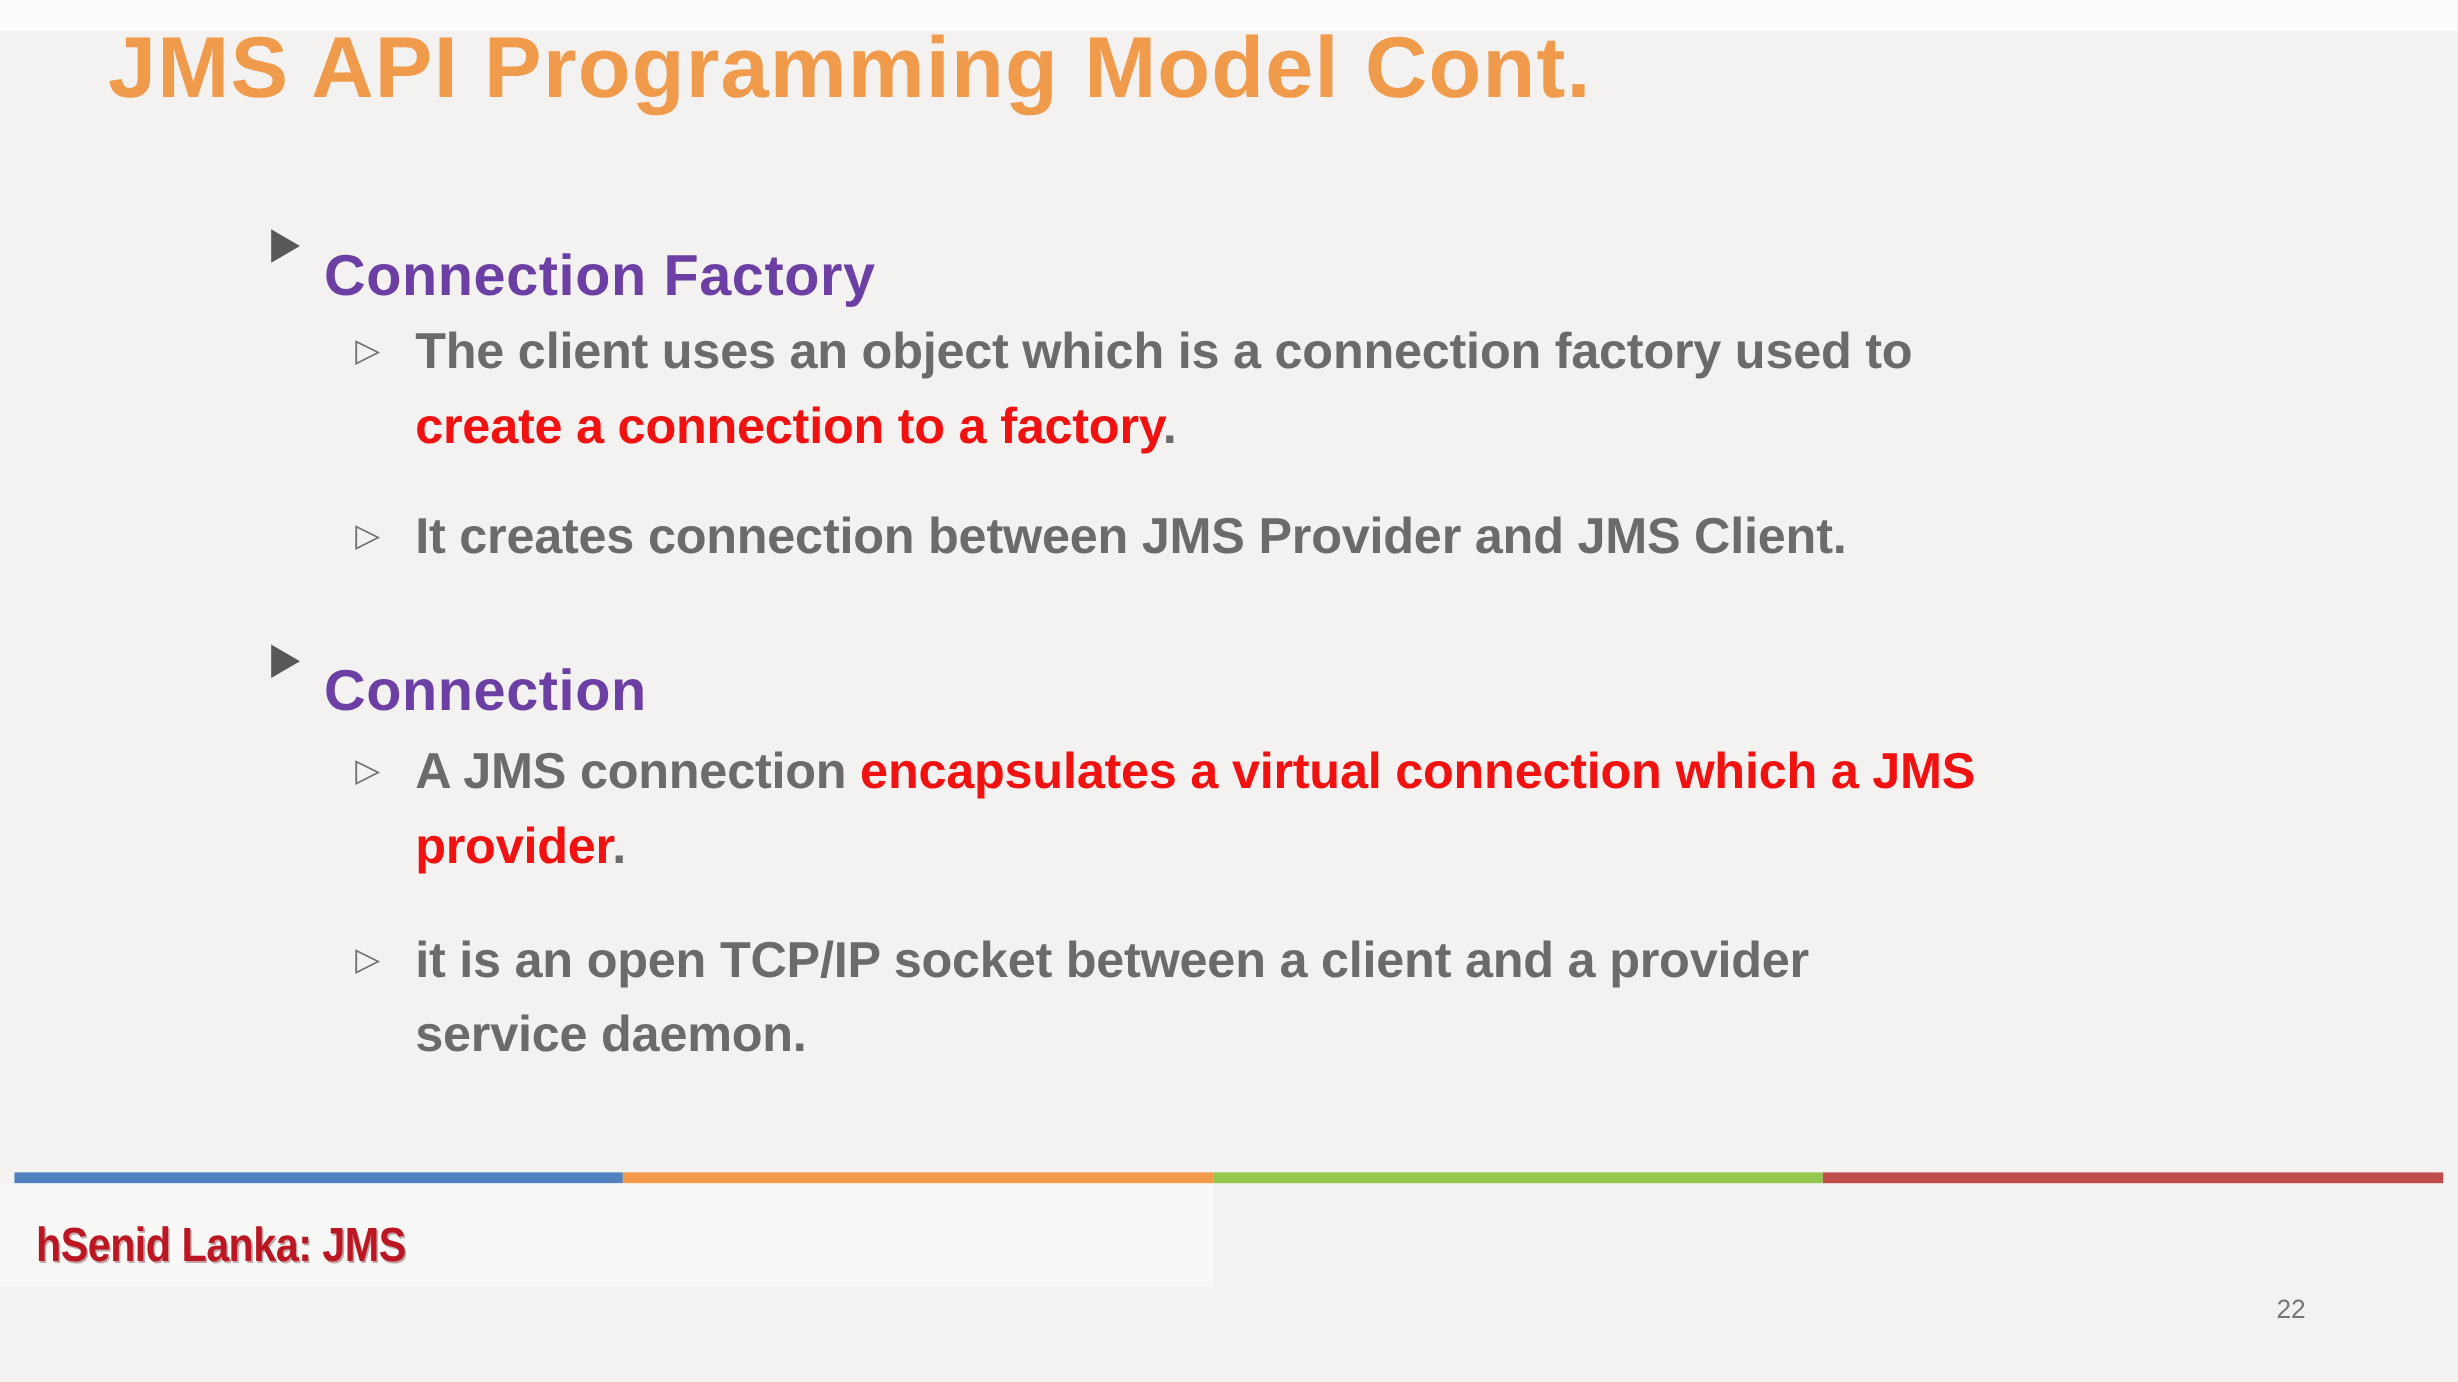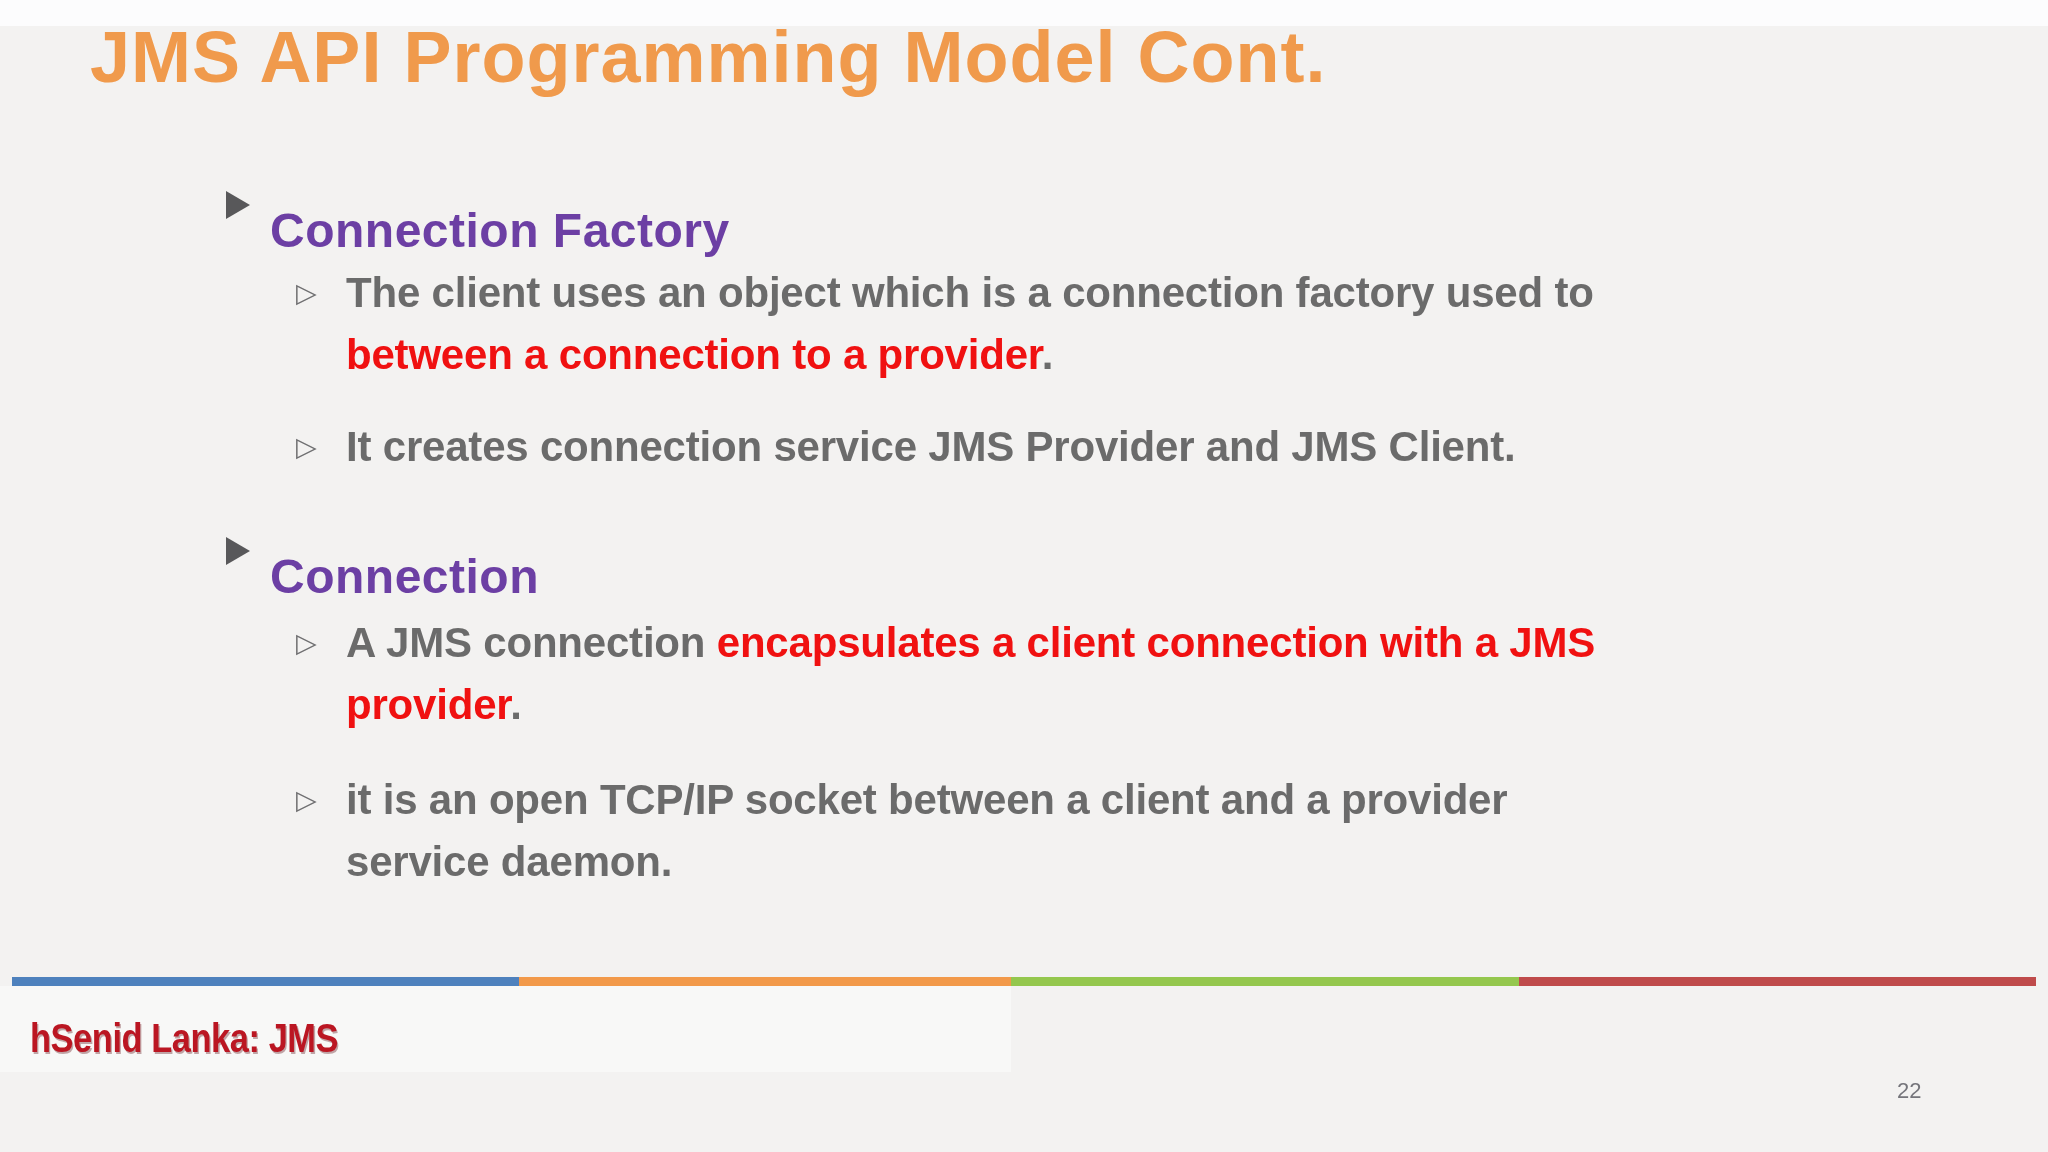--- a/index.html
+++ b/index.html
@@ -62,7 +62,7 @@
 
 <div class="li" style="top:262px;">
   <span class="marker">▷</span>
-  <span class="txt"><span class="seg-body">The client uses an object which is a connection factory used to</span><br><span class="seg-emphasis">between a connection to a provider</span><span class="seg-body">.</span></span>
+  <span class="txt"><span class="seg-body">The client uses an object which is a connection factory used to</span><br><span class="seg-emphasis">create a connection to a factory</span><span class="seg-body">.</span></span>
 </div>
 
 <div class="li" style="top:416px;">

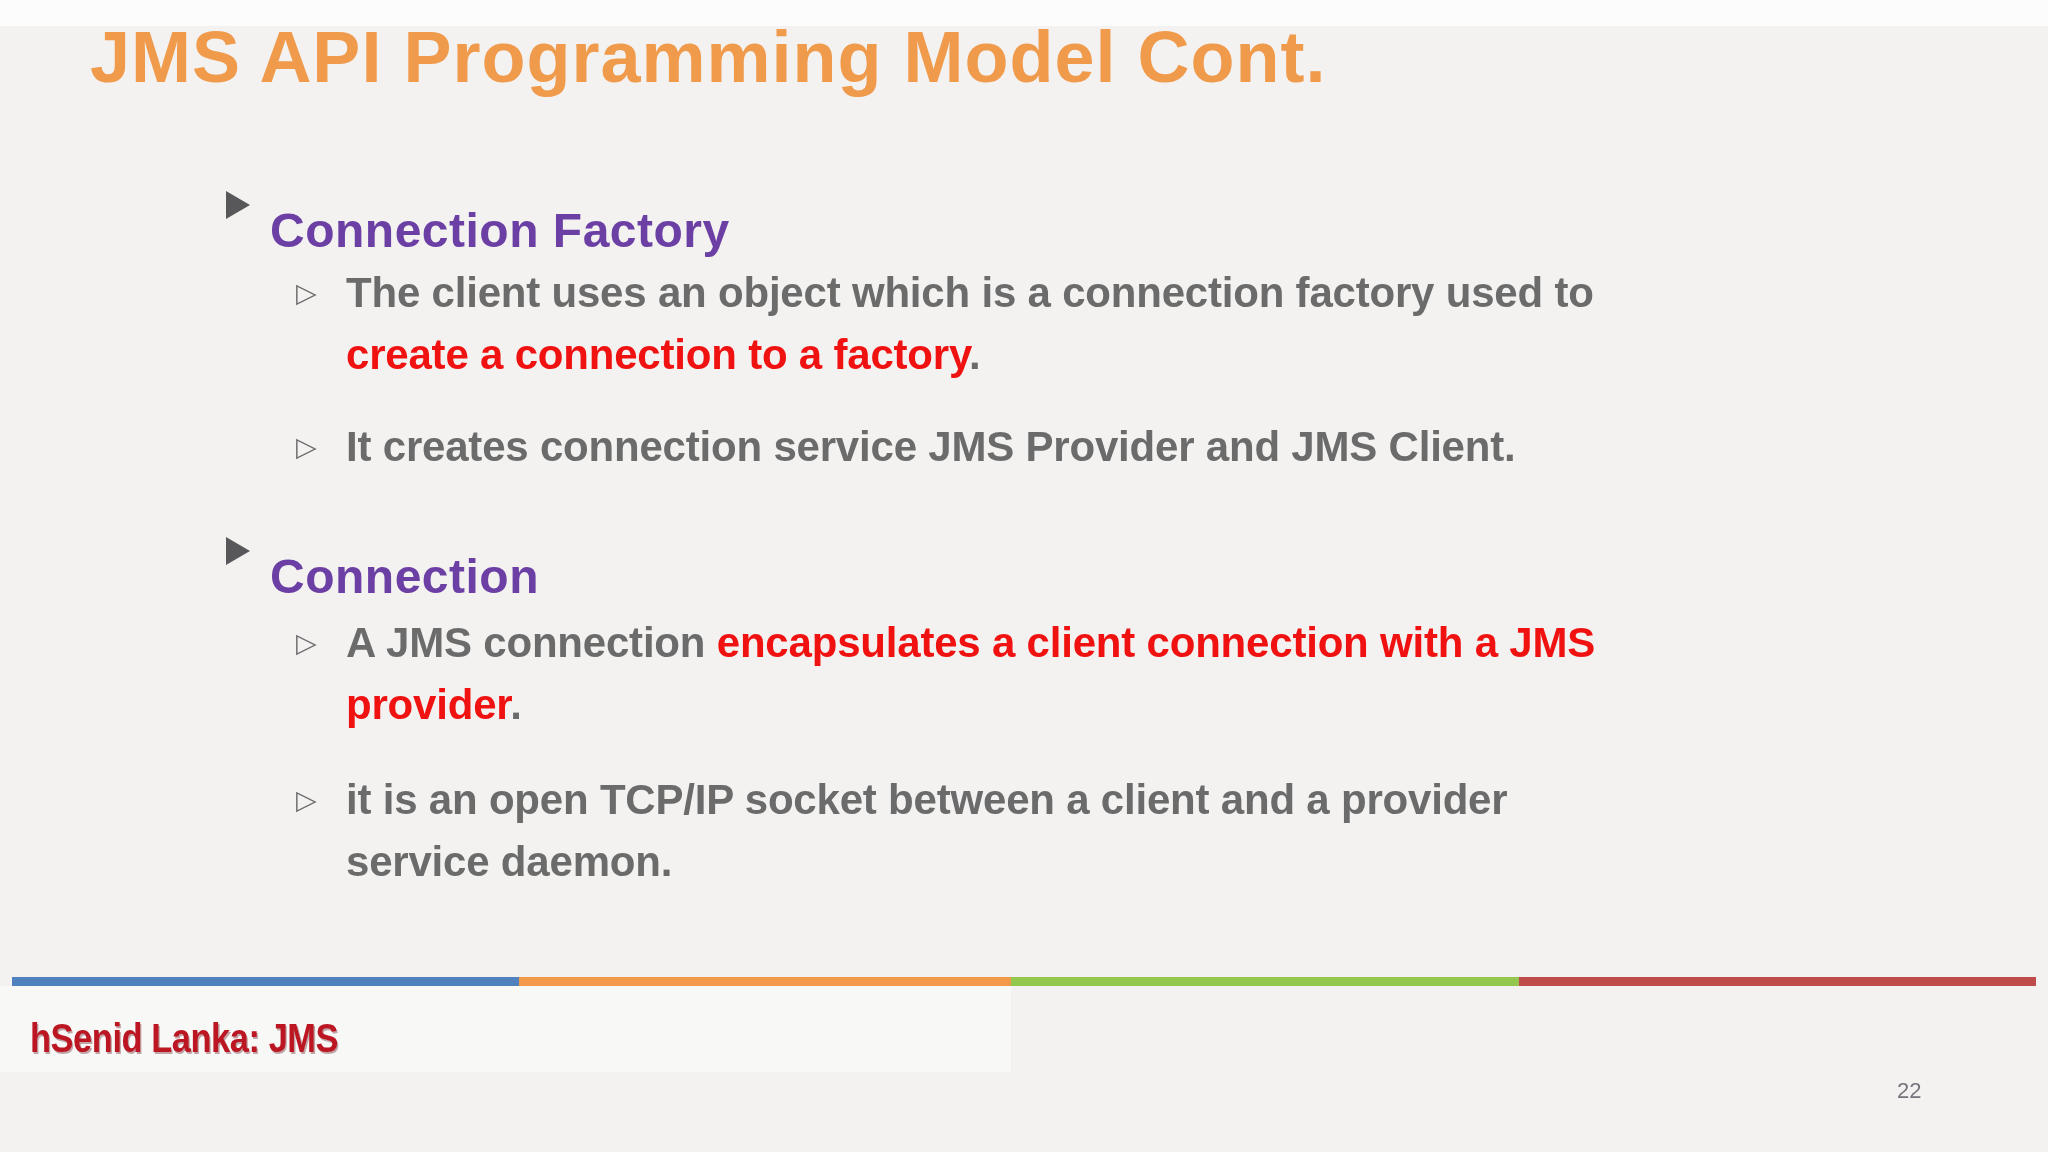--- a/index.html
+++ b/index.html
@@ -67,7 +67,7 @@
 
 <div class="li" style="top:416px;">
   <span class="marker">▷</span>
-  <span class="txt"><span class="seg-body">It creates connection service JMS Provider and JMS Client.</span></span>
+  <span class="txt"><span class="seg-body">It creates connection between JMS Provider and JMS Client.</span></span>
 </div>
 
 <div class="h-row" style="top:510px;">

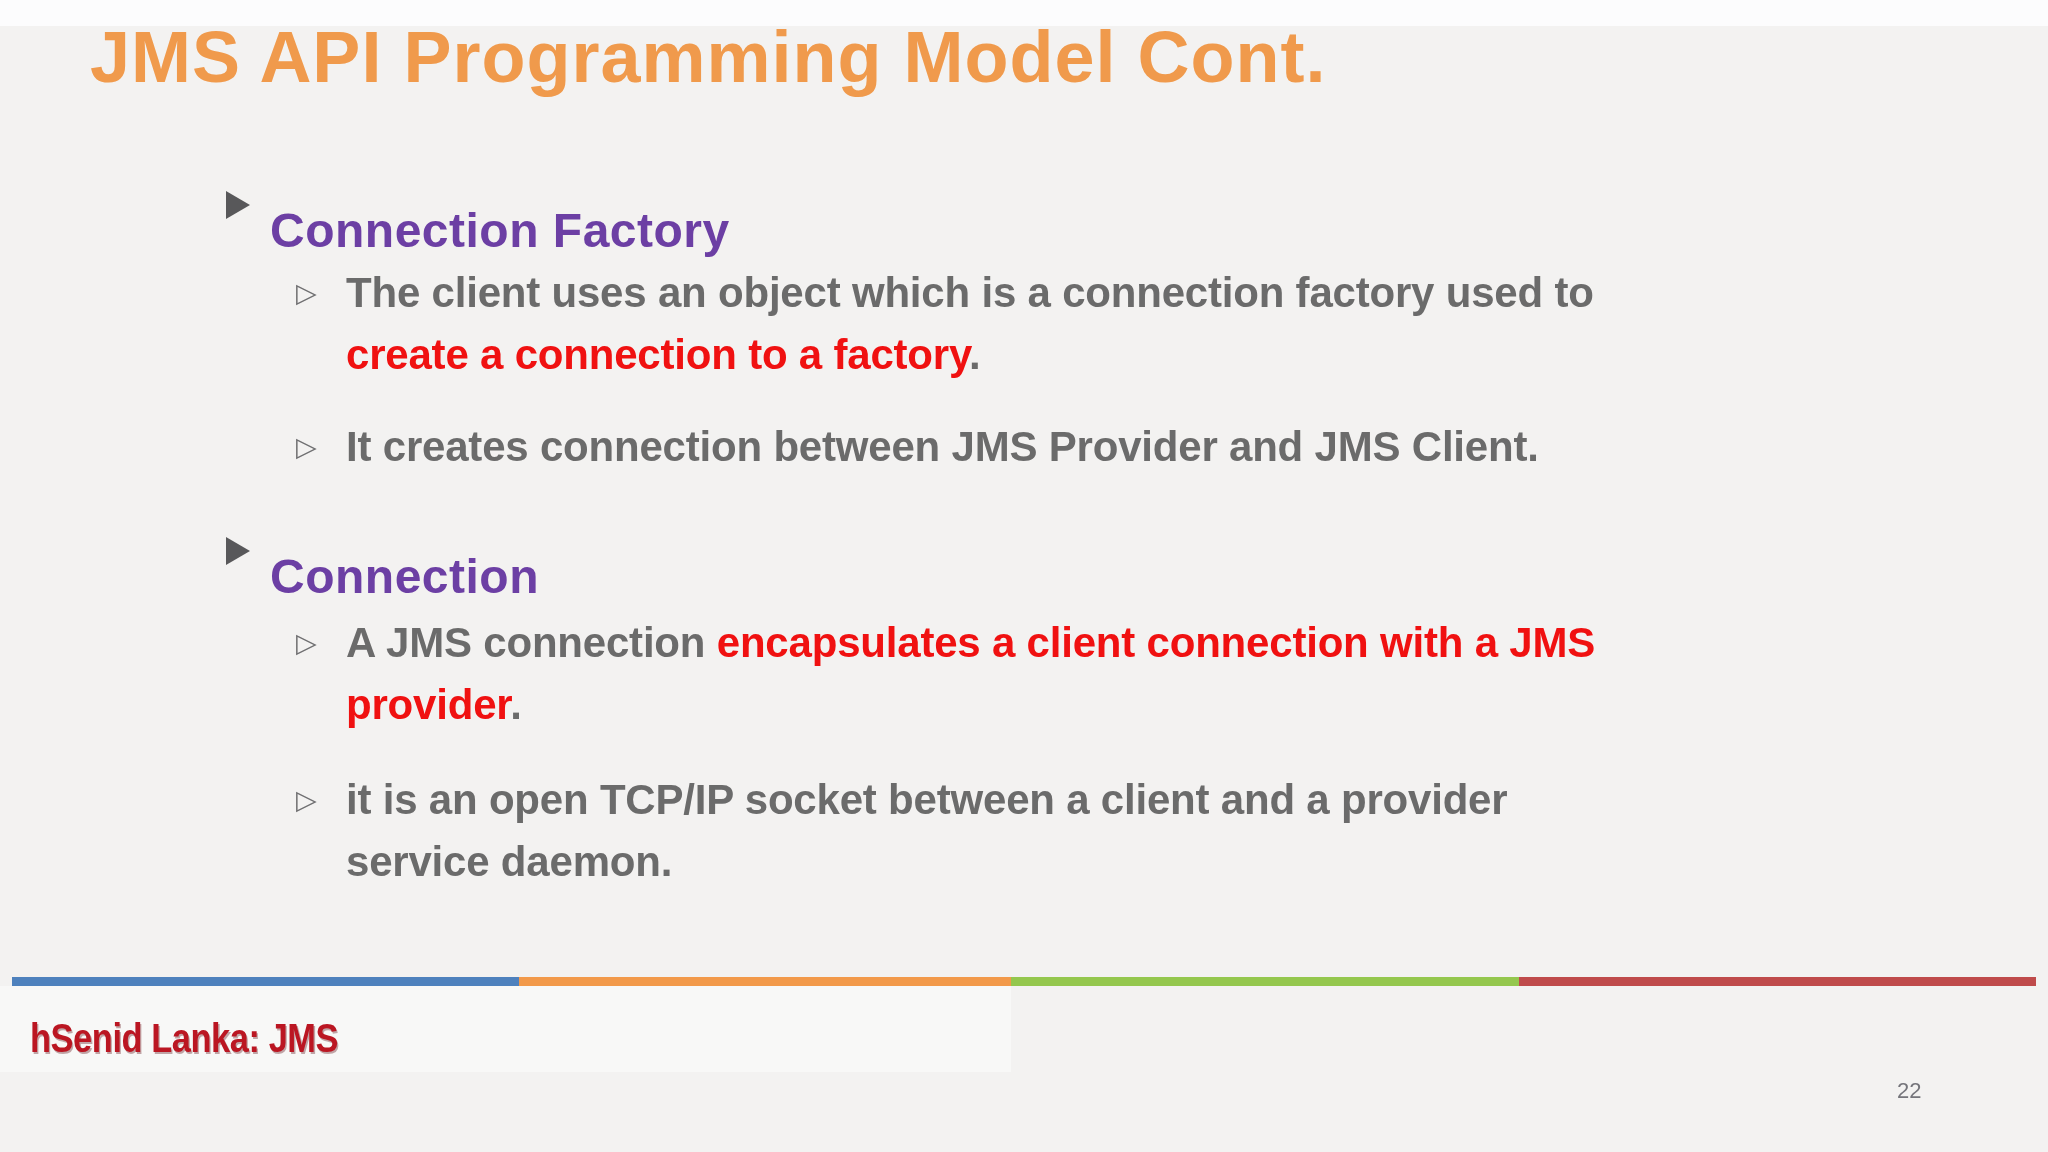--- a/index.html
+++ b/index.html
@@ -77,7 +77,7 @@
 
 <div class="li" style="top:612px;">
   <span class="marker">▷</span>
-  <span class="txt"><span class="seg-body">A JMS connection </span><span class="seg-emphasis">encapsulates a client connection with a JMS</span><br><span class="seg-emphasis">provider</span><span class="seg-body">.</span></span>
+  <span class="txt"><span class="seg-body">A JMS connection </span><span class="seg-emphasis">encapsulates a virtual connection which a JMS</span><br><span class="seg-emphasis">provider</span><span class="seg-body">.</span></span>
 </div>
 
 <div class="li" style="top:769px;">

